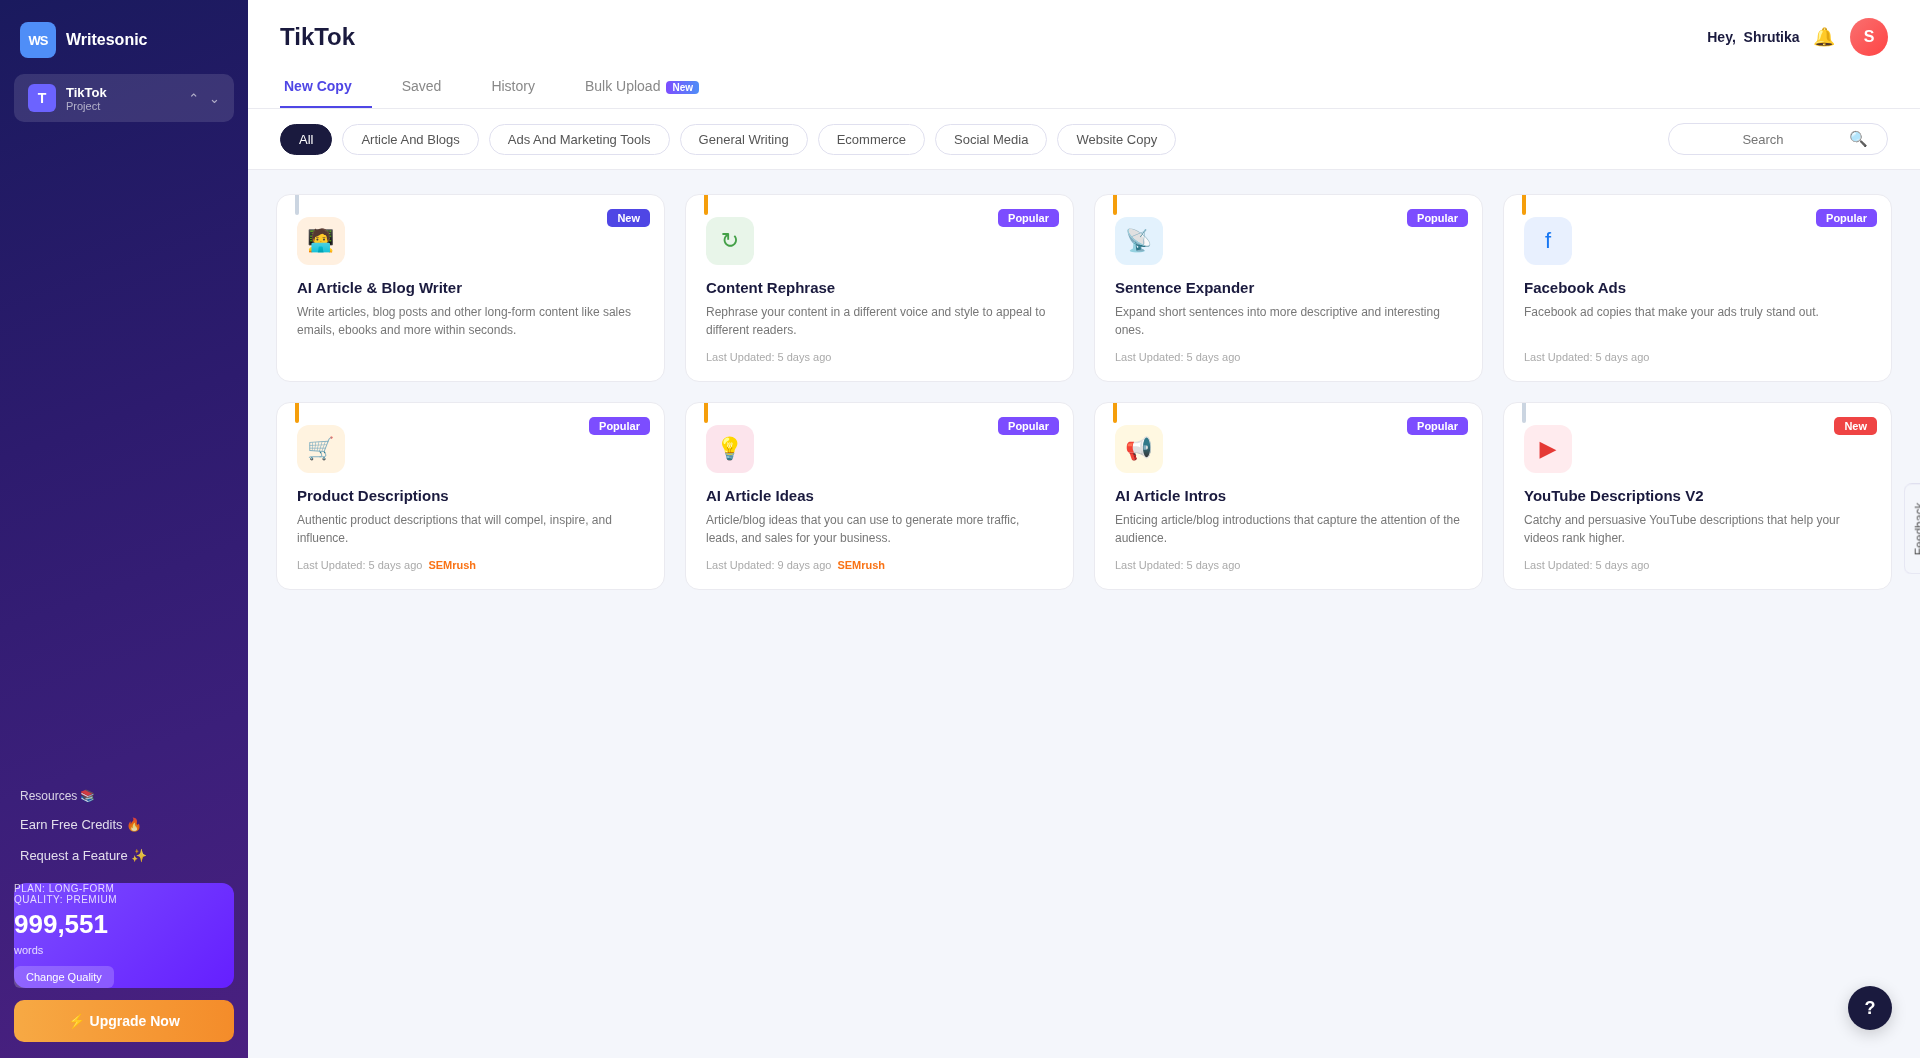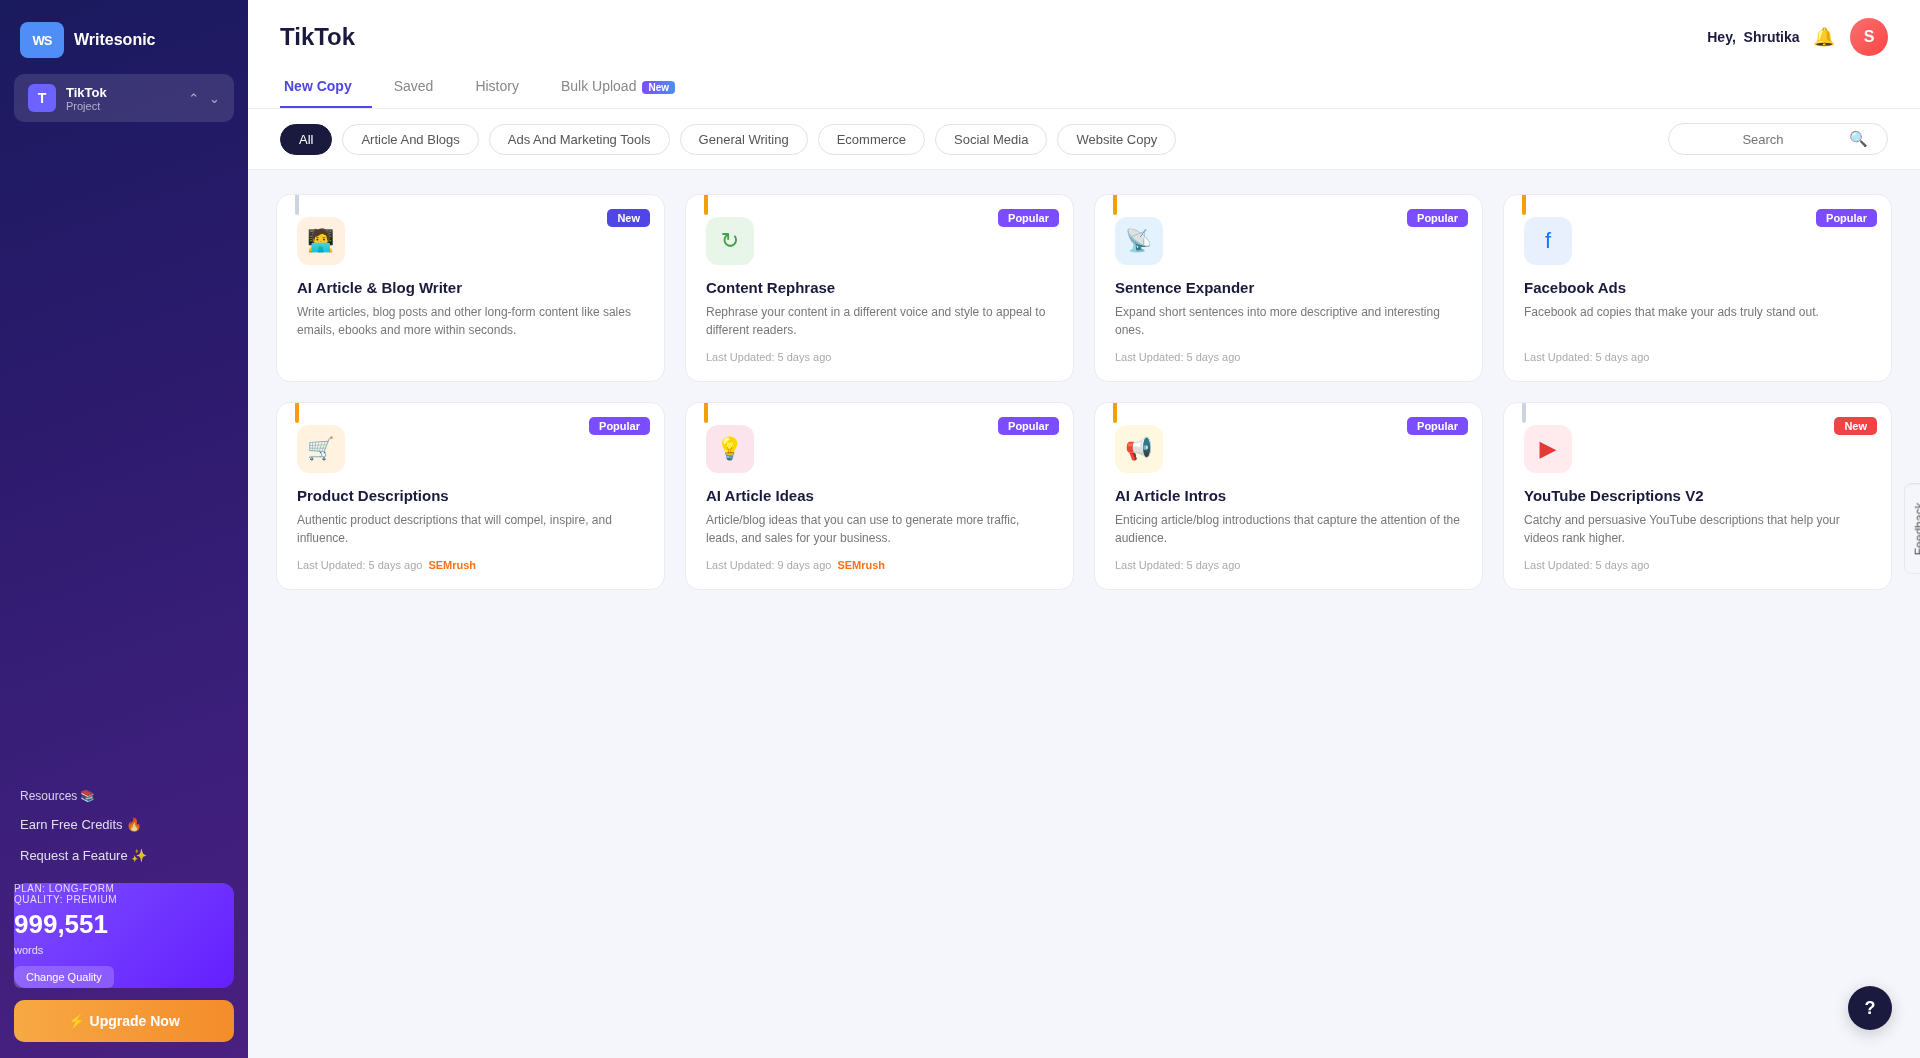--- a/index.html
+++ b/index.html
@@ -24,7 +24,7 @@
     .logo-icon {
       background: #4f8ef7;
       border-radius: 8px;
-      width: 44px; height: 36px;
+      width: 36px; height: 36px;
       display: flex; align-items: center; justify-content: center;
       font-weight: 900; font-size: 13px; color: white; letter-spacing: -1px;
     }

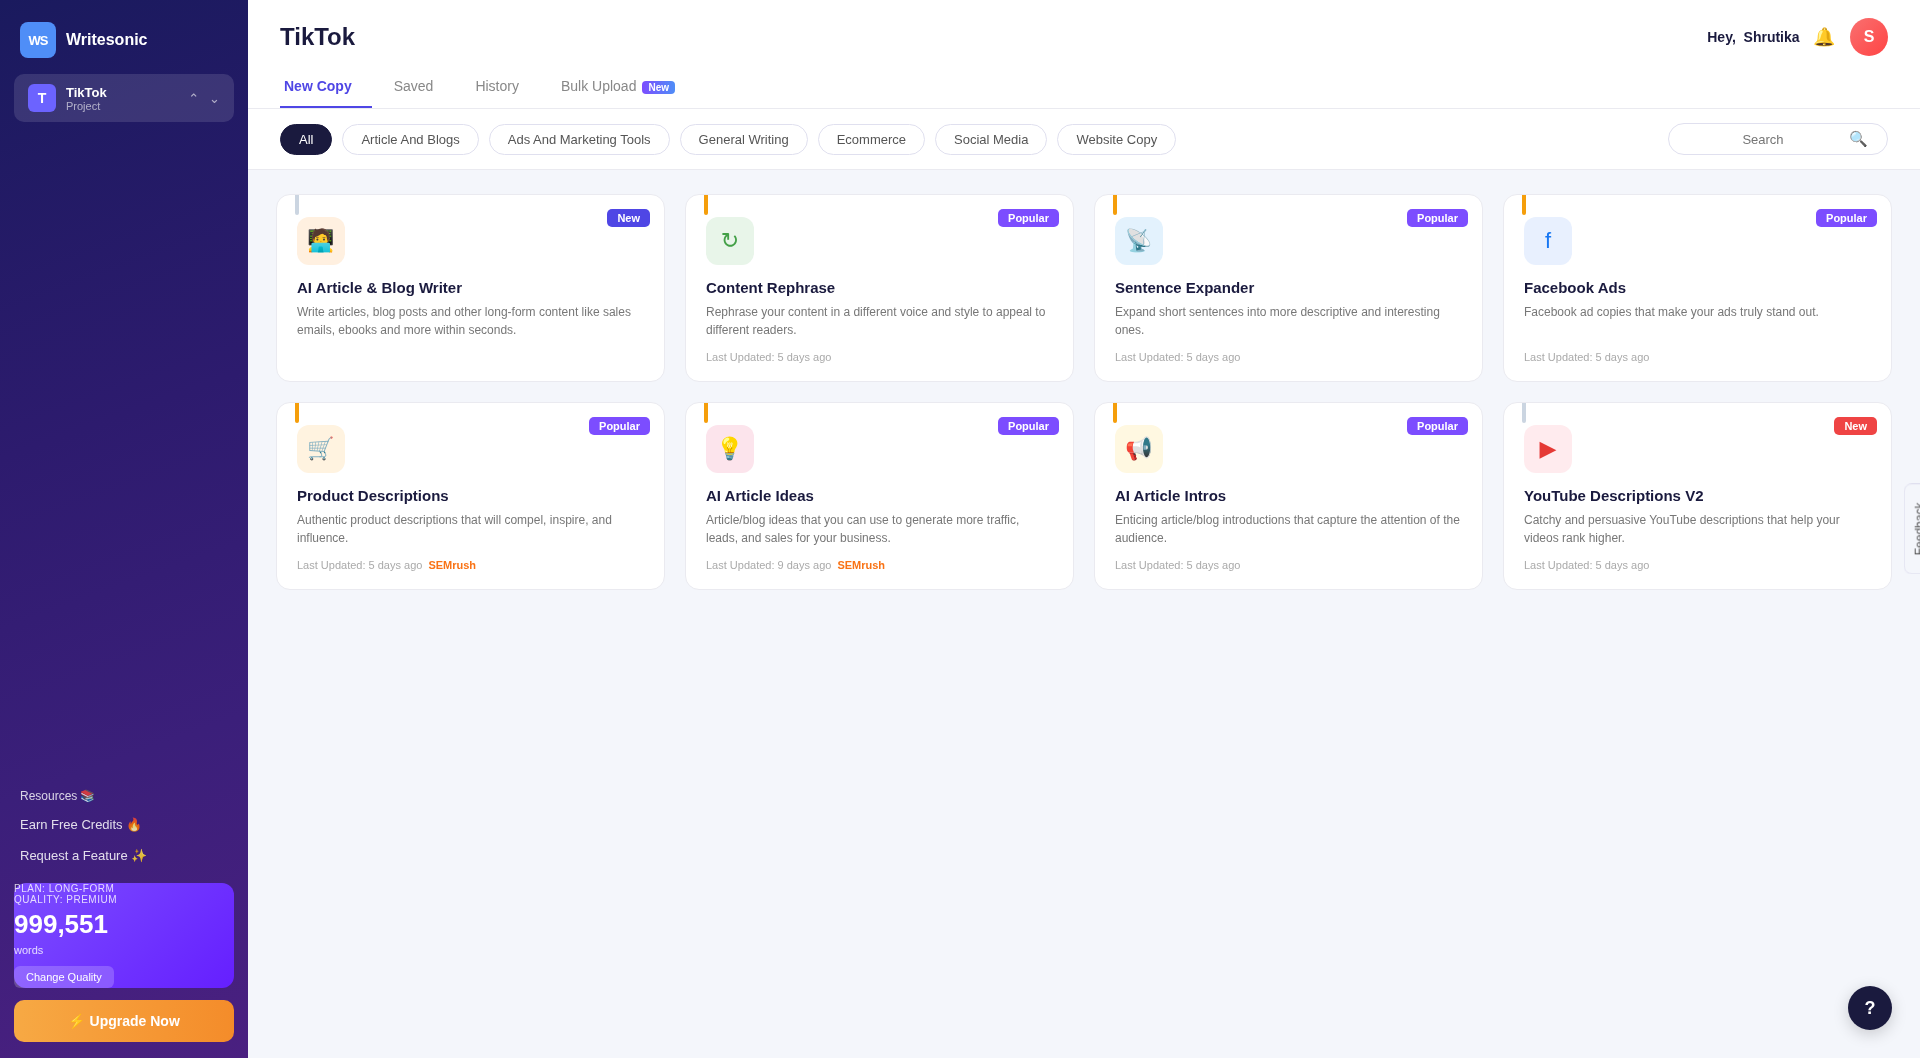--- a/index.html
+++ b/index.html
@@ -113,7 +113,7 @@
       font-weight: 700; font-size: 16px; color: white; cursor: pointer;
     }
     .tabs {
-      display: flex; gap: 0; align-items: flex-end;
+      display: flex; gap: 8px; align-items: flex-end;
     }
     .tab {
       padding: 10px 20px 12px 4px;

